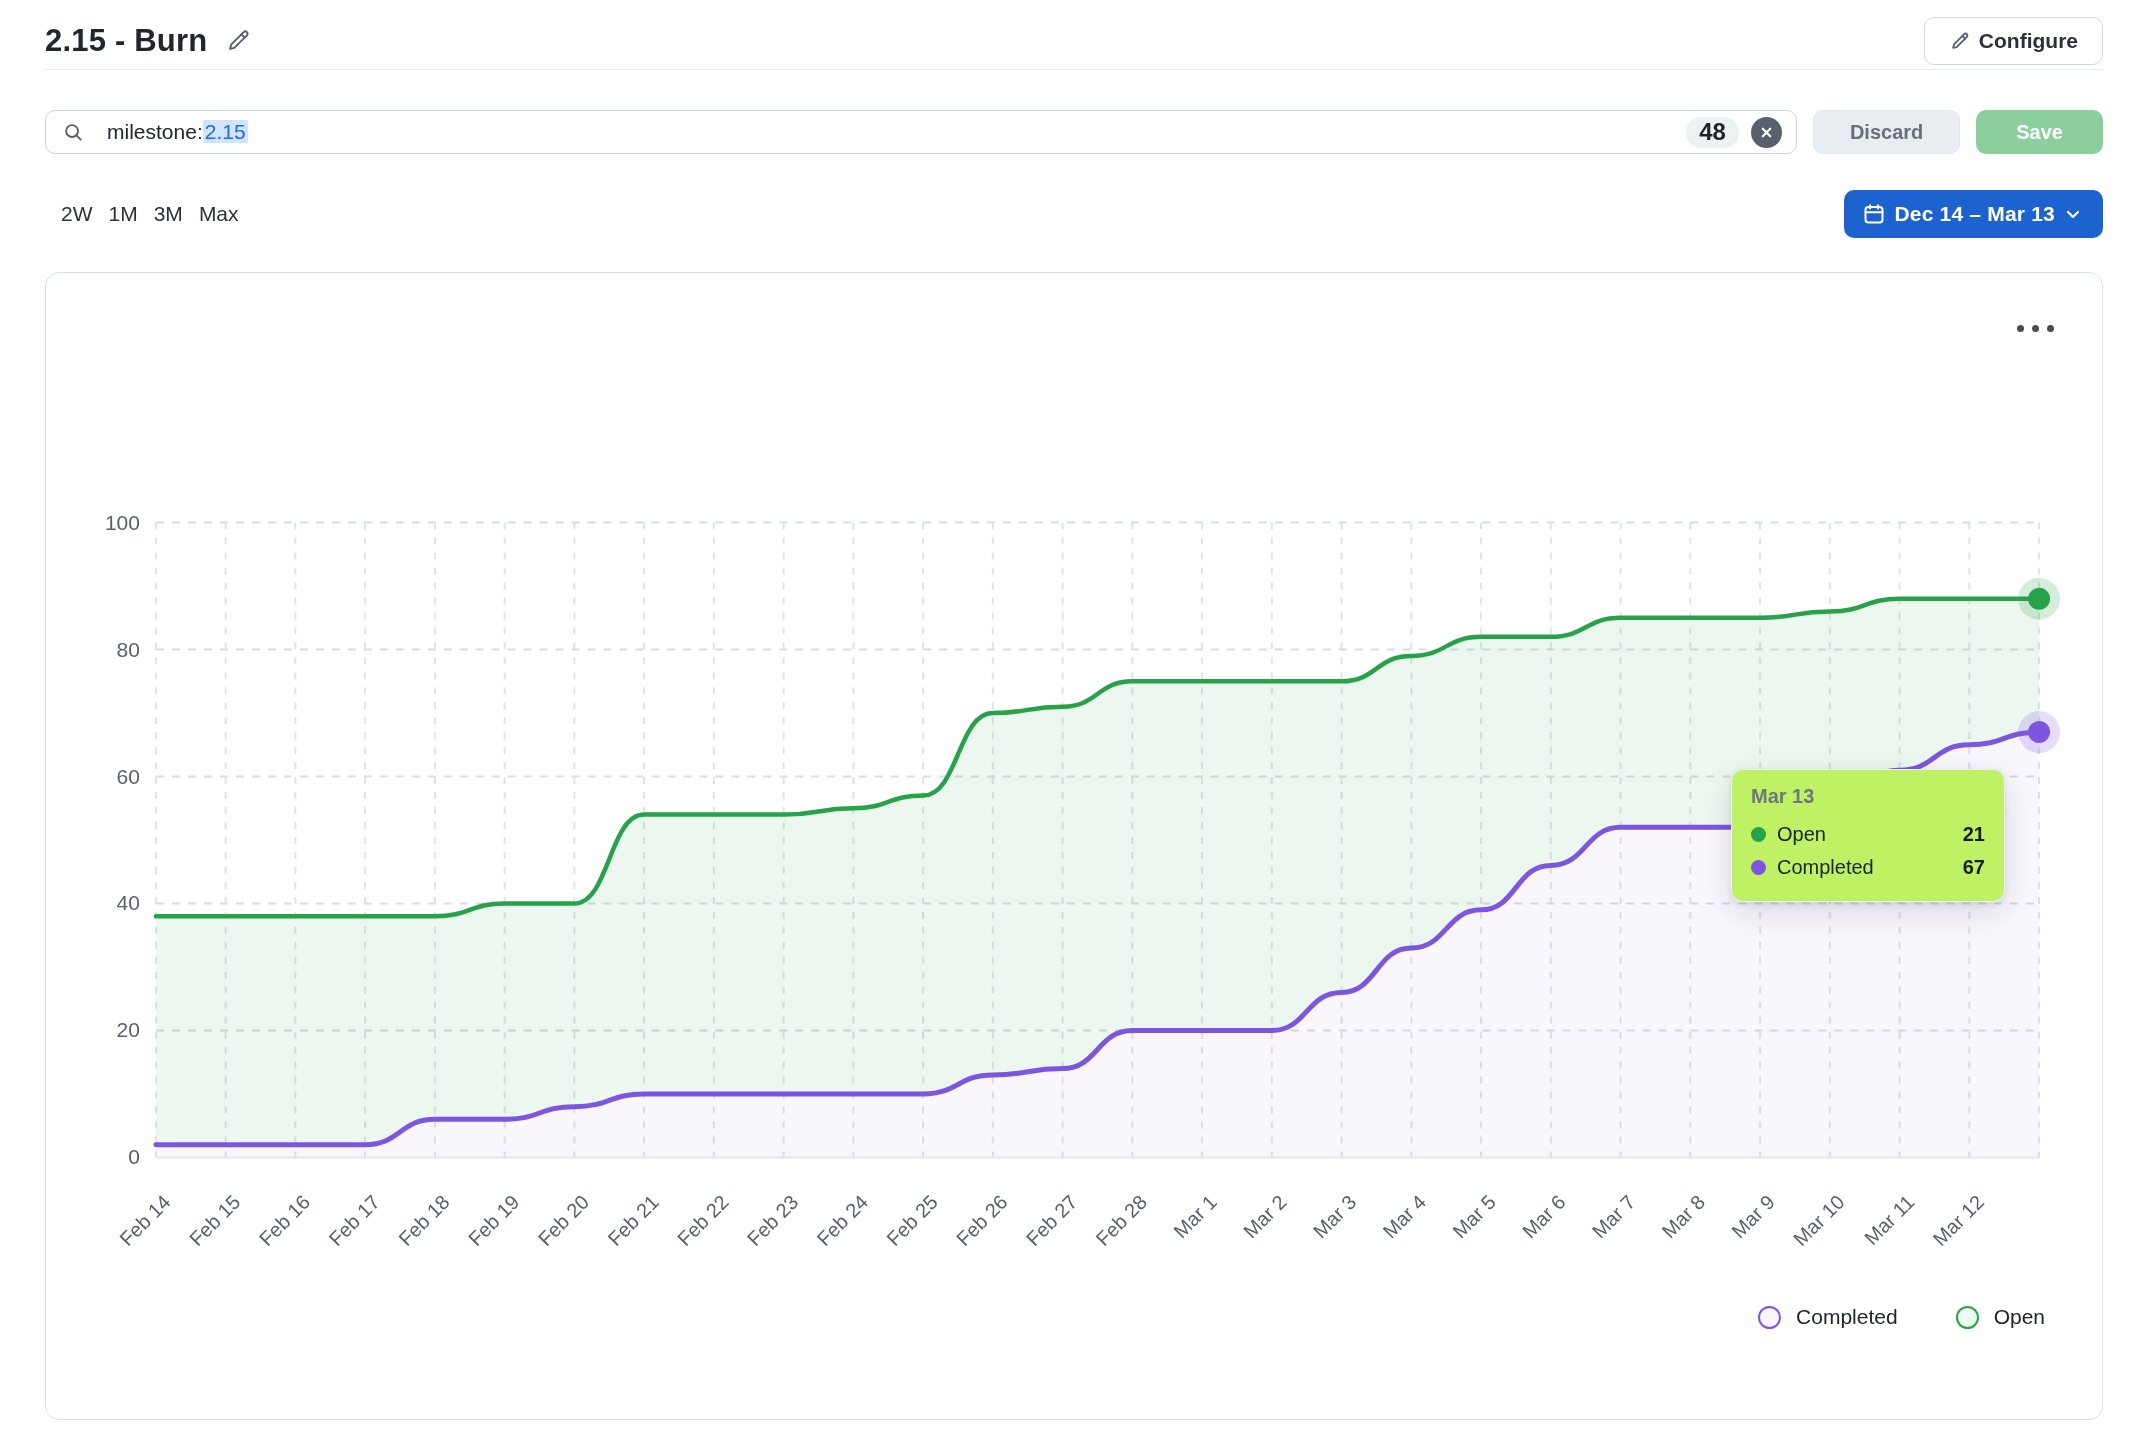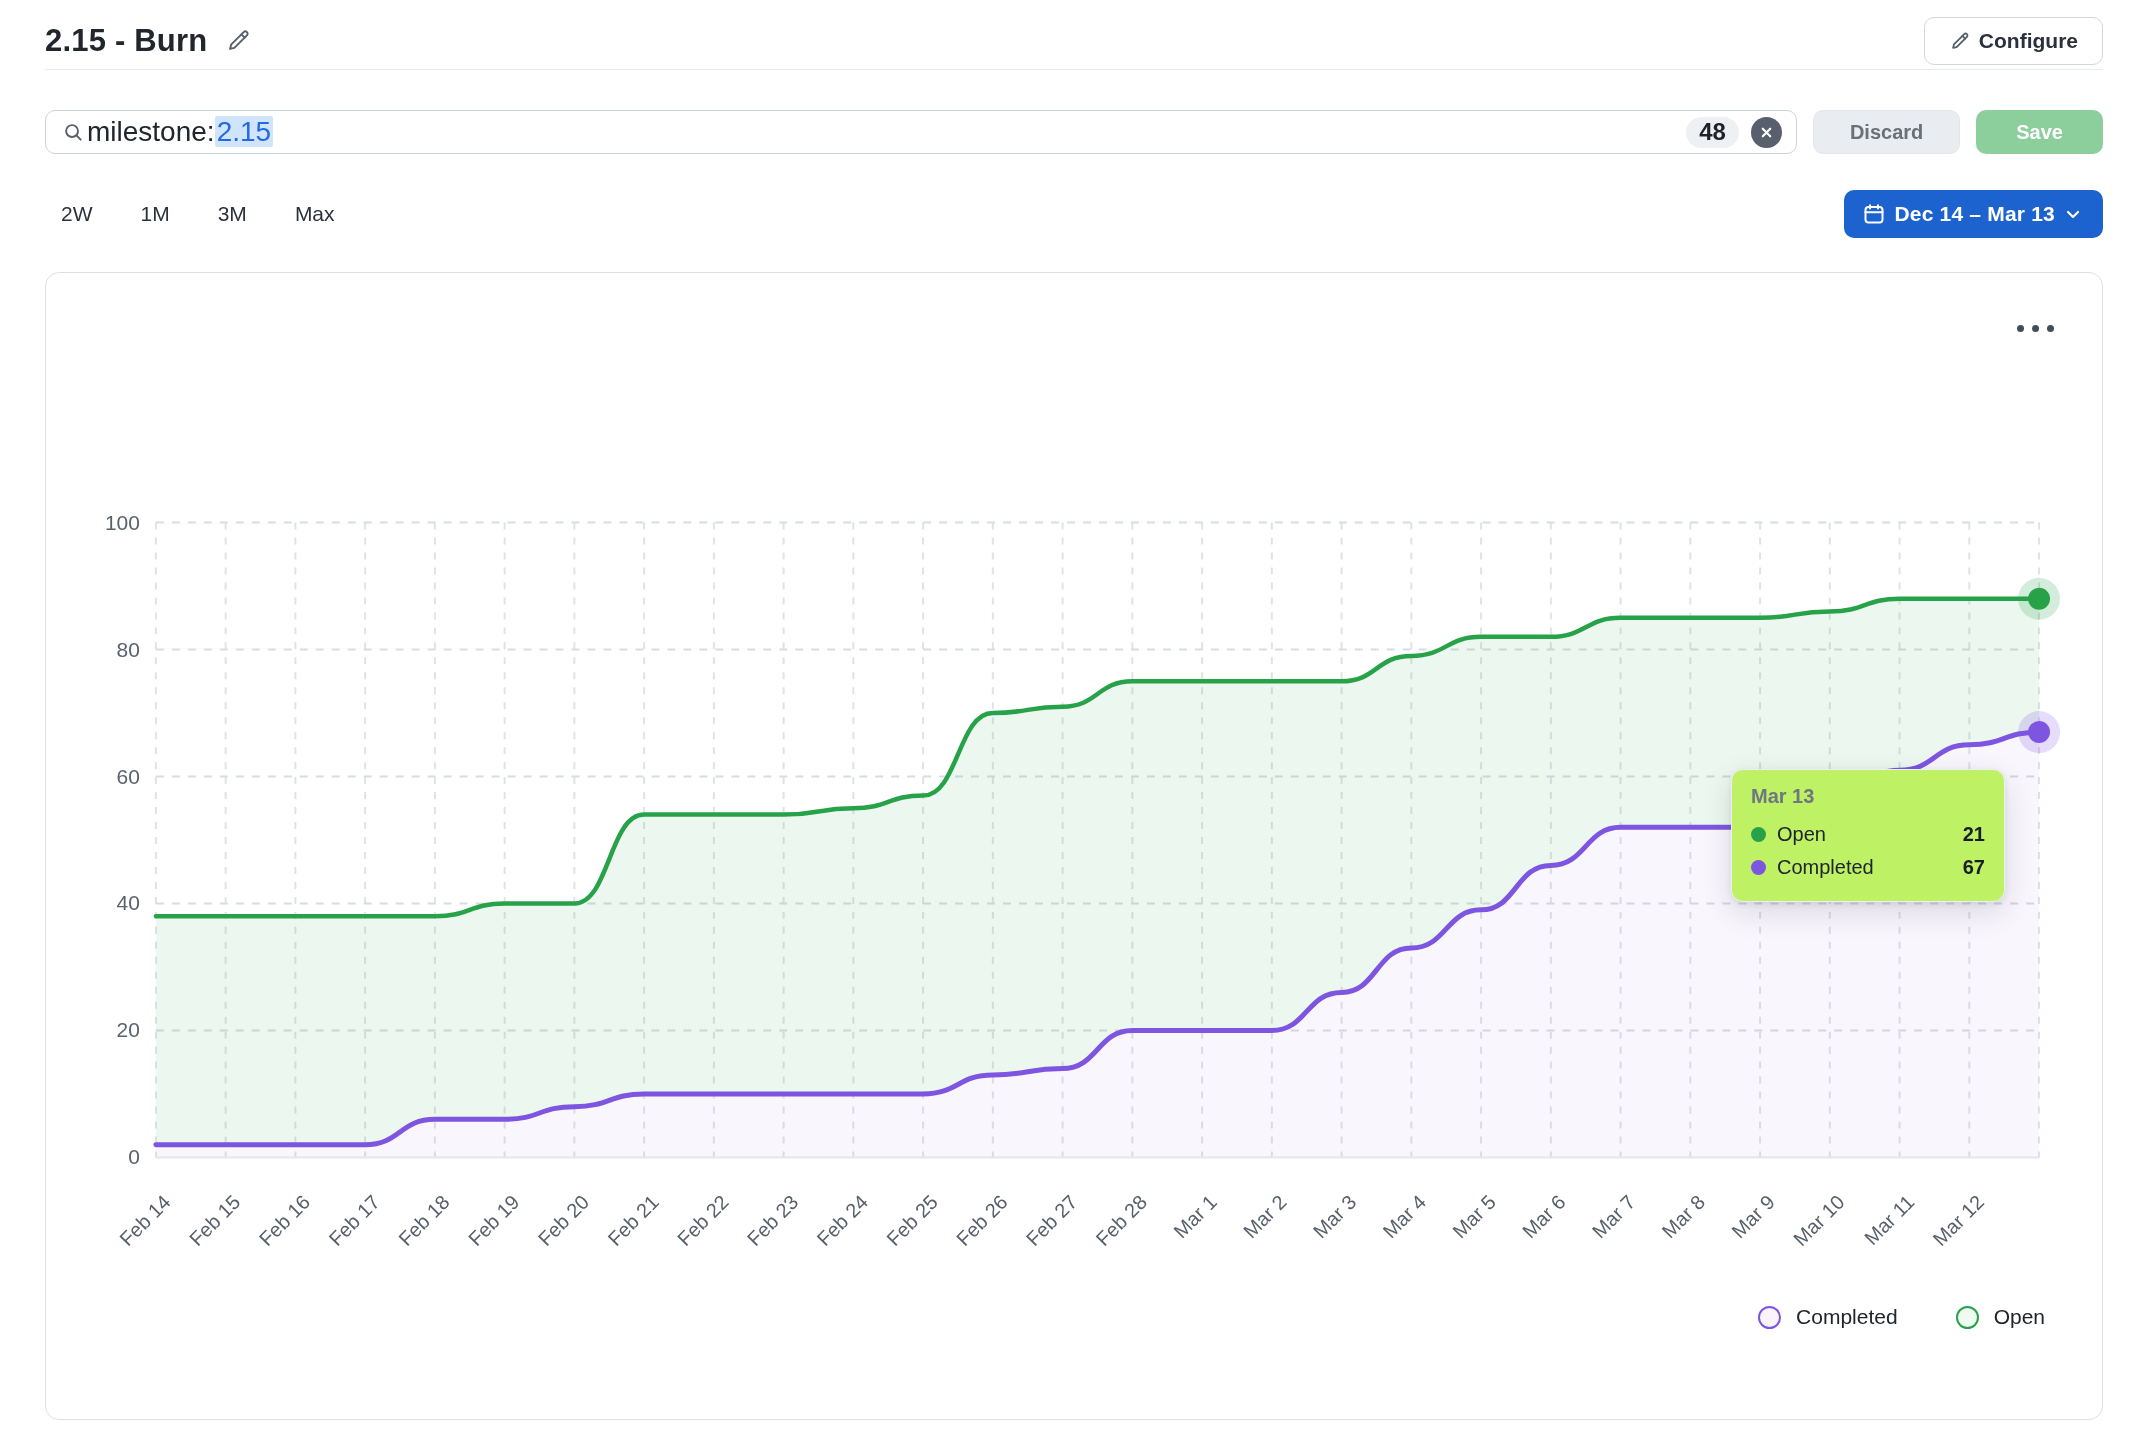--- a/index.html
+++ b/index.html
@@ -23,7 +23,7 @@
   
   .filter-row { display:flex; align-items:center; gap:16px; margin-top:40px; }
   .searchbar { flex:1; height:44px; border:1.5px solid #ccd3da; border-radius:10px; display:flex; align-items:center; padding:0 14px 0 16px; background:#fff; }
-  .searchbar .q { display:flex; align-items:center; gap:2px; font-size:28px; }
+  .searchbar .q { display:flex; align-items:center; gap:22px; font-size:21px; }
   .search-icon { color:#57606a; display:flex; }
   .query-text { color:#20262e; }
   .query-value { color:#2469e3; background:#d0e4fb; border-radius:2px; padding:0 2px; }

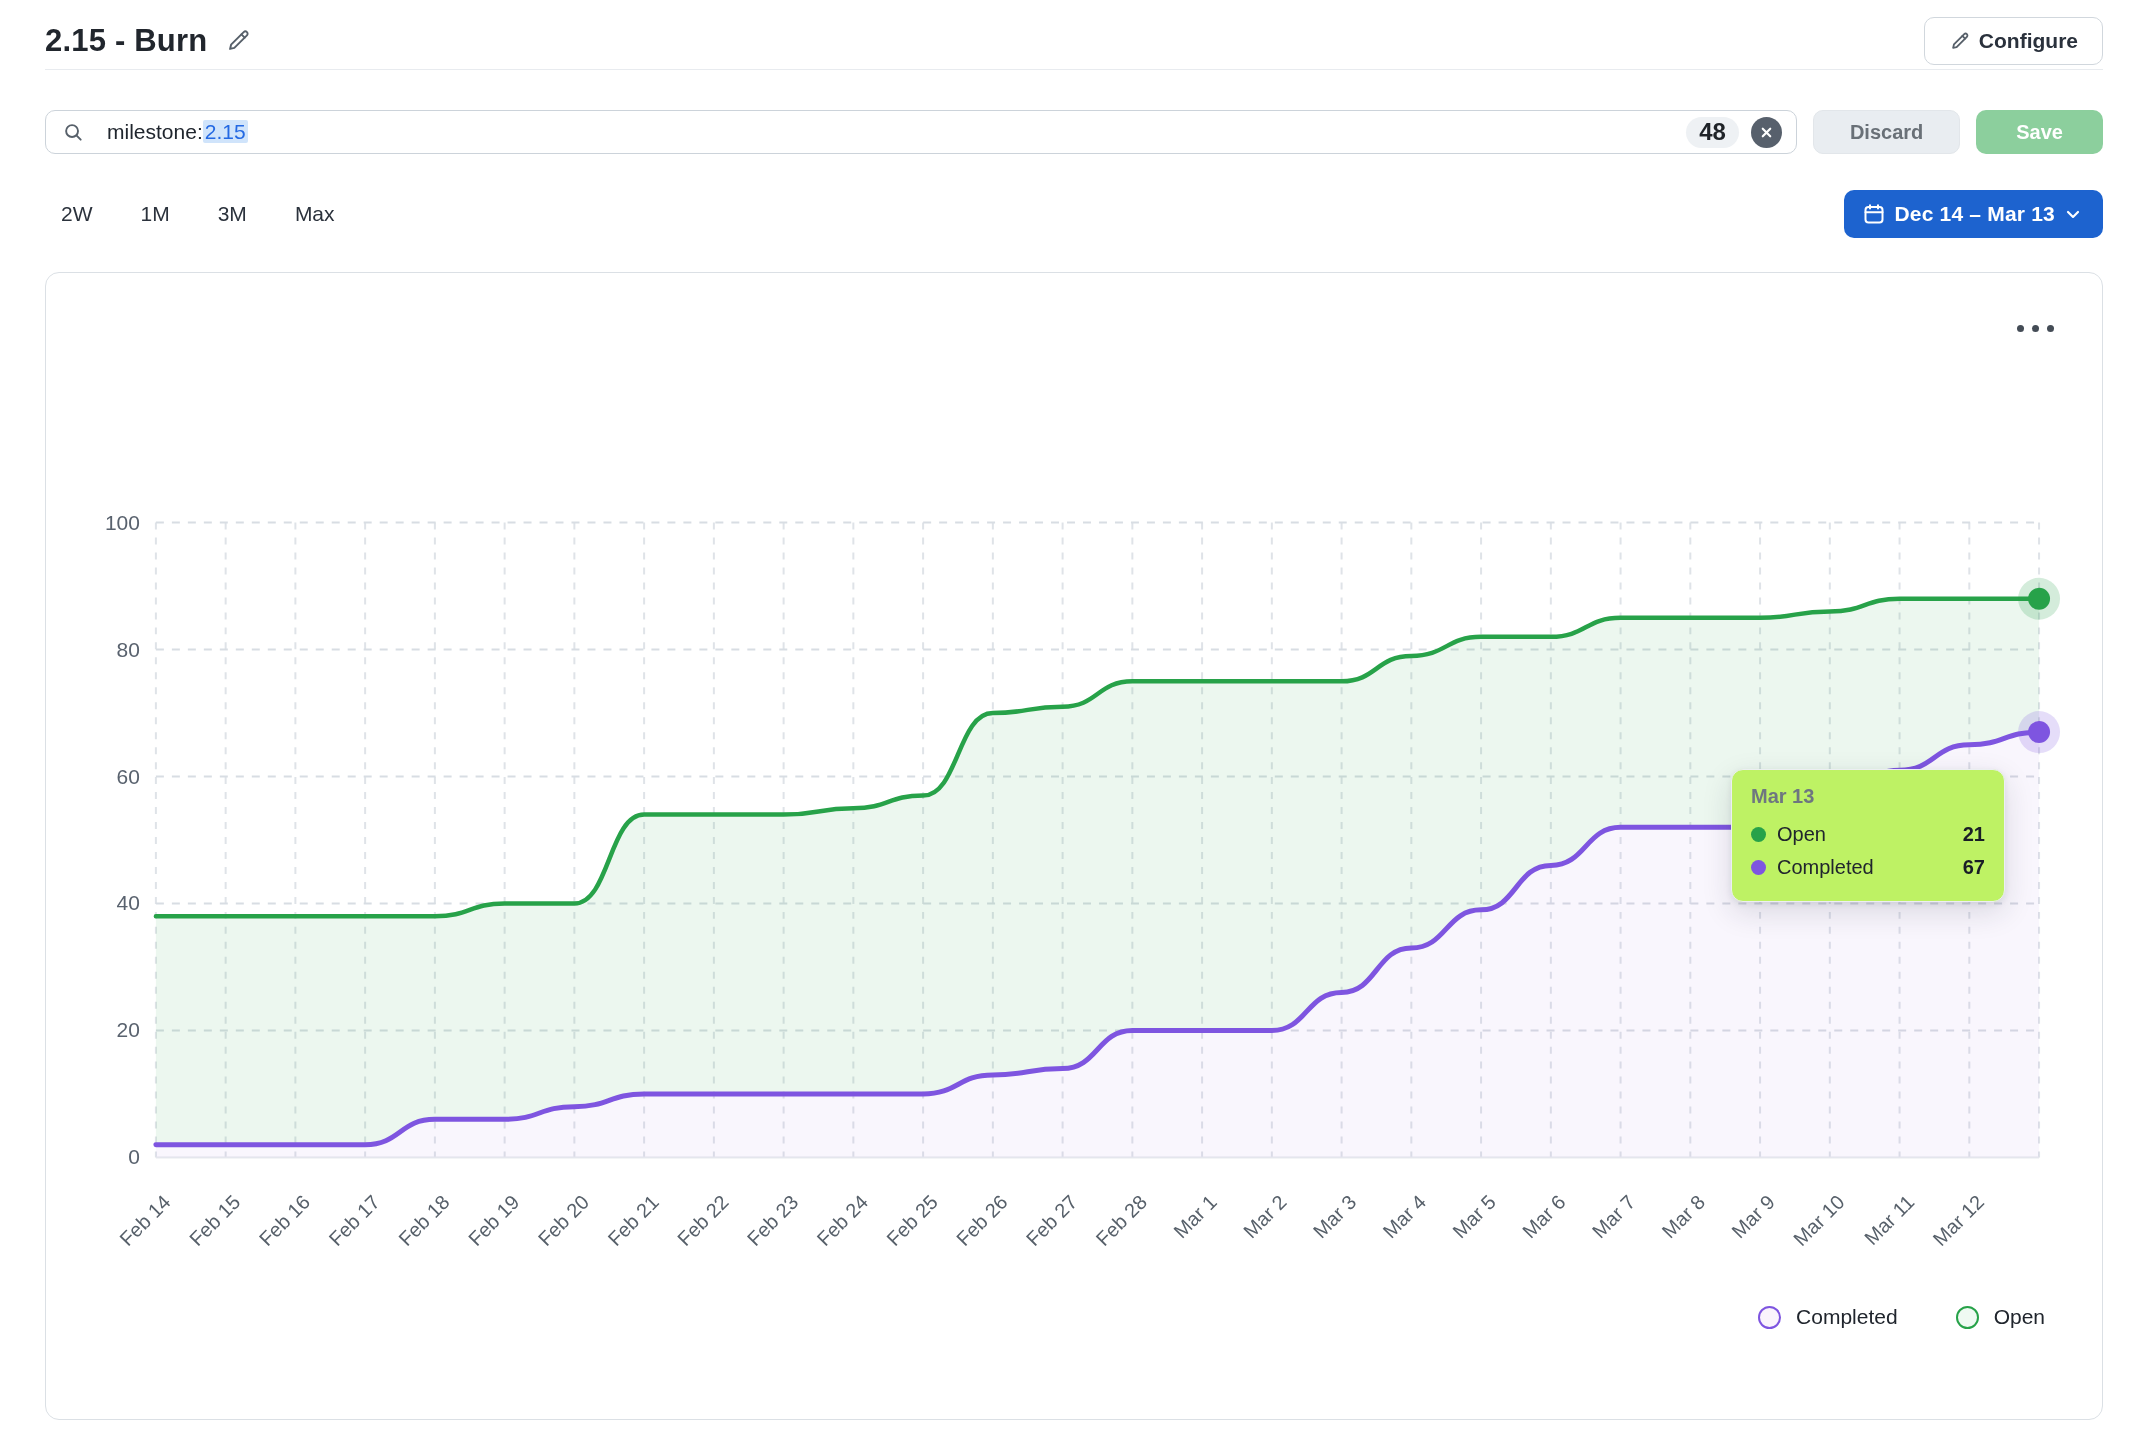--- a/index.html
+++ b/index.html
@@ -35,7 +35,7 @@
 
   
   .range-row { display:flex; align-items:center; margin-top:36px; height:48px; }
-  .range-opts { display:flex; align-items:center; gap:48px; padding-left:16px; }
+  .range-opts { display:flex; align-items:center; gap:16px; padding-left:16px; }
   .range-opt { background:none; border:none; font-family:inherit; font-size:21px; color:#2b323c; cursor:pointer; }
   .daterange-btn { margin-left:auto; height:48px; padding:0 20px 0 18px; background:#1d63cf; border:none; color:#fff; font-size:21px; font-weight:600; letter-spacing:.2px; }
 

